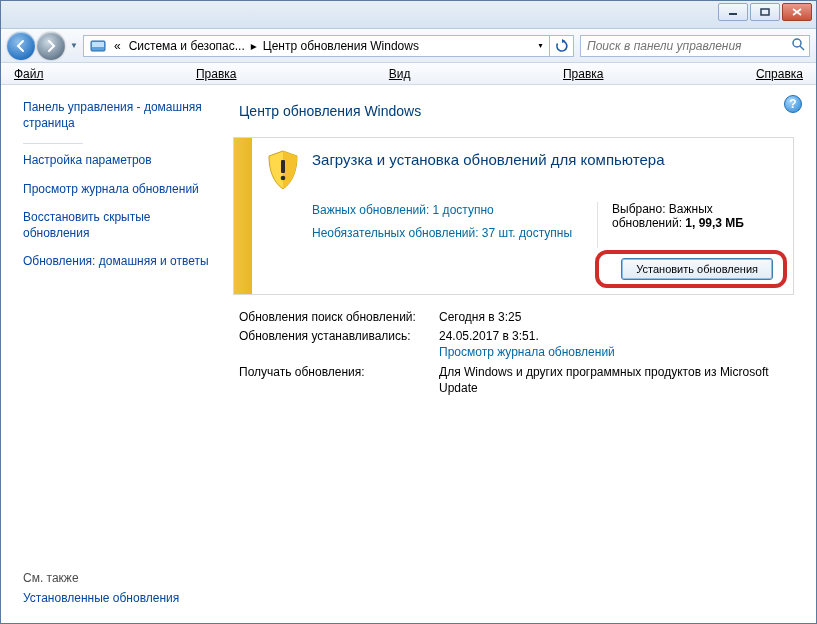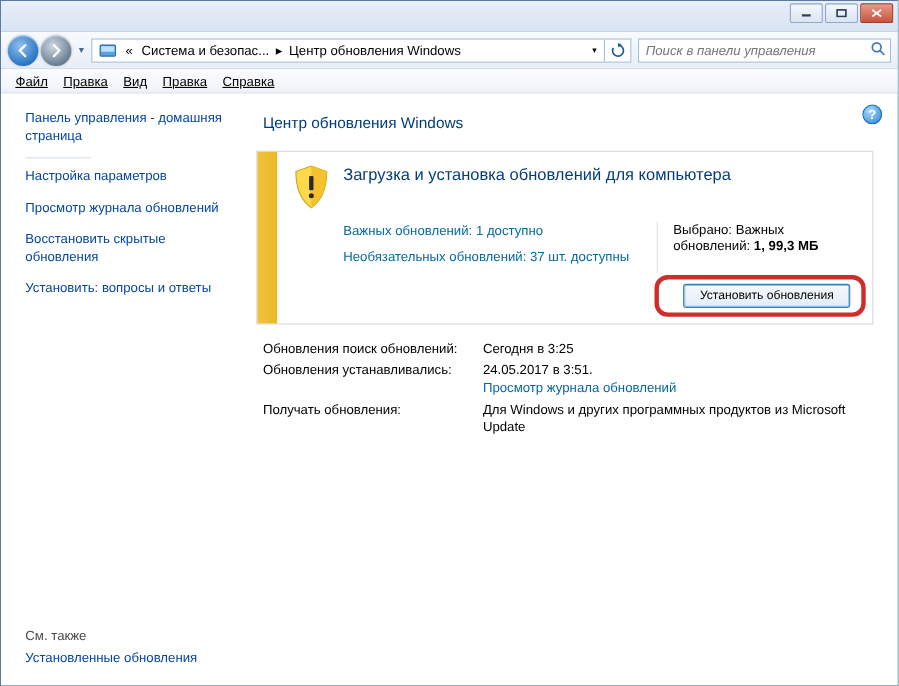--- a/index.html
+++ b/index.html
@@ -100,6 +100,7 @@
     display:flex;
     align-items:center;
     padding: 0 6px;
+    justify-content: space-between;
   }
   .menubar span { padding: 1px 7px; text-decoration: underline; text-decoration-color: transparent; }
   .menubar span u { text-decoration: underline; }

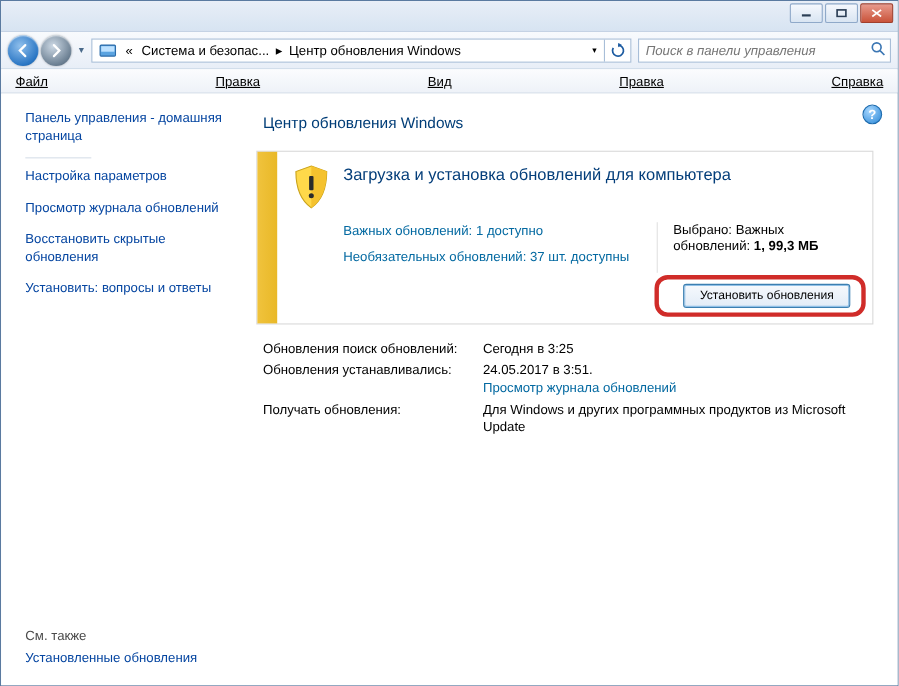--- a/index.html
+++ b/index.html
@@ -291,7 +291,7 @@
       <div class="side-link">Настройка параметров</div>
       <div class="side-link">Просмотр журнала обновлений</div>
       <div class="side-link">Восстановить скрытые обновления</div>
-      <div class="side-link">Установить: вопросы и ответы</div>
+      <div class="side-link">Обновления: домашняя и ответы</div>
 
       <div class="side-see-also">См. также</div>
       <div class="side-bottom">Установленные обновления</div>

